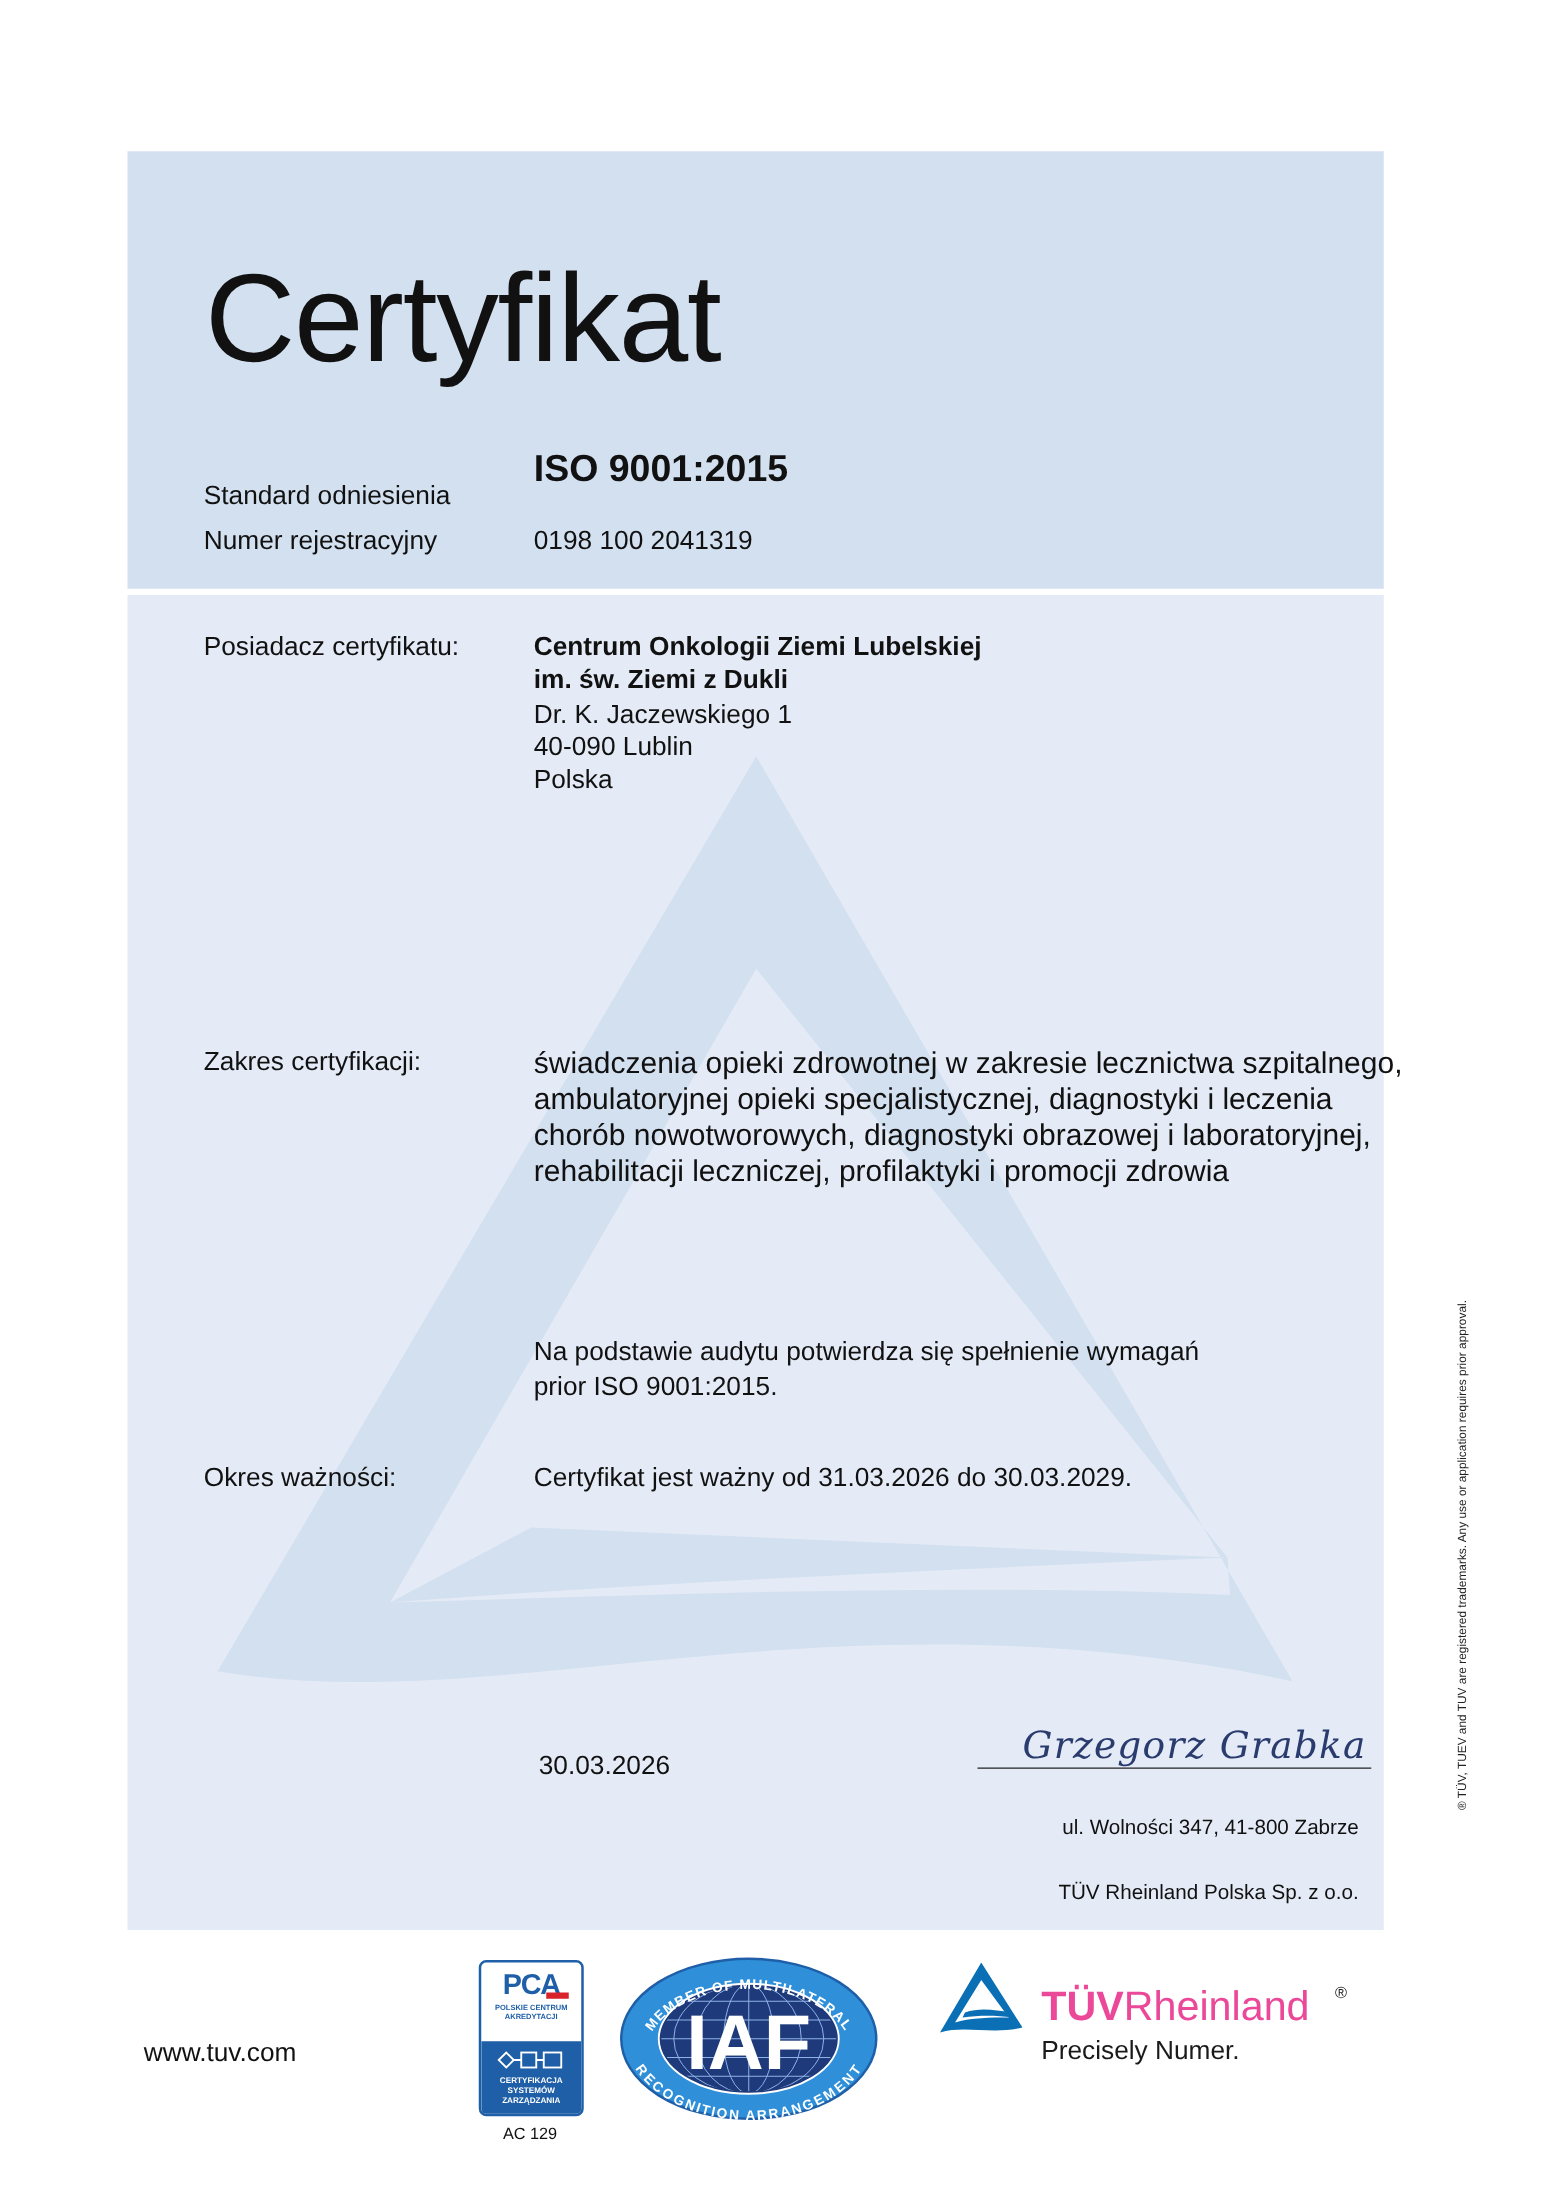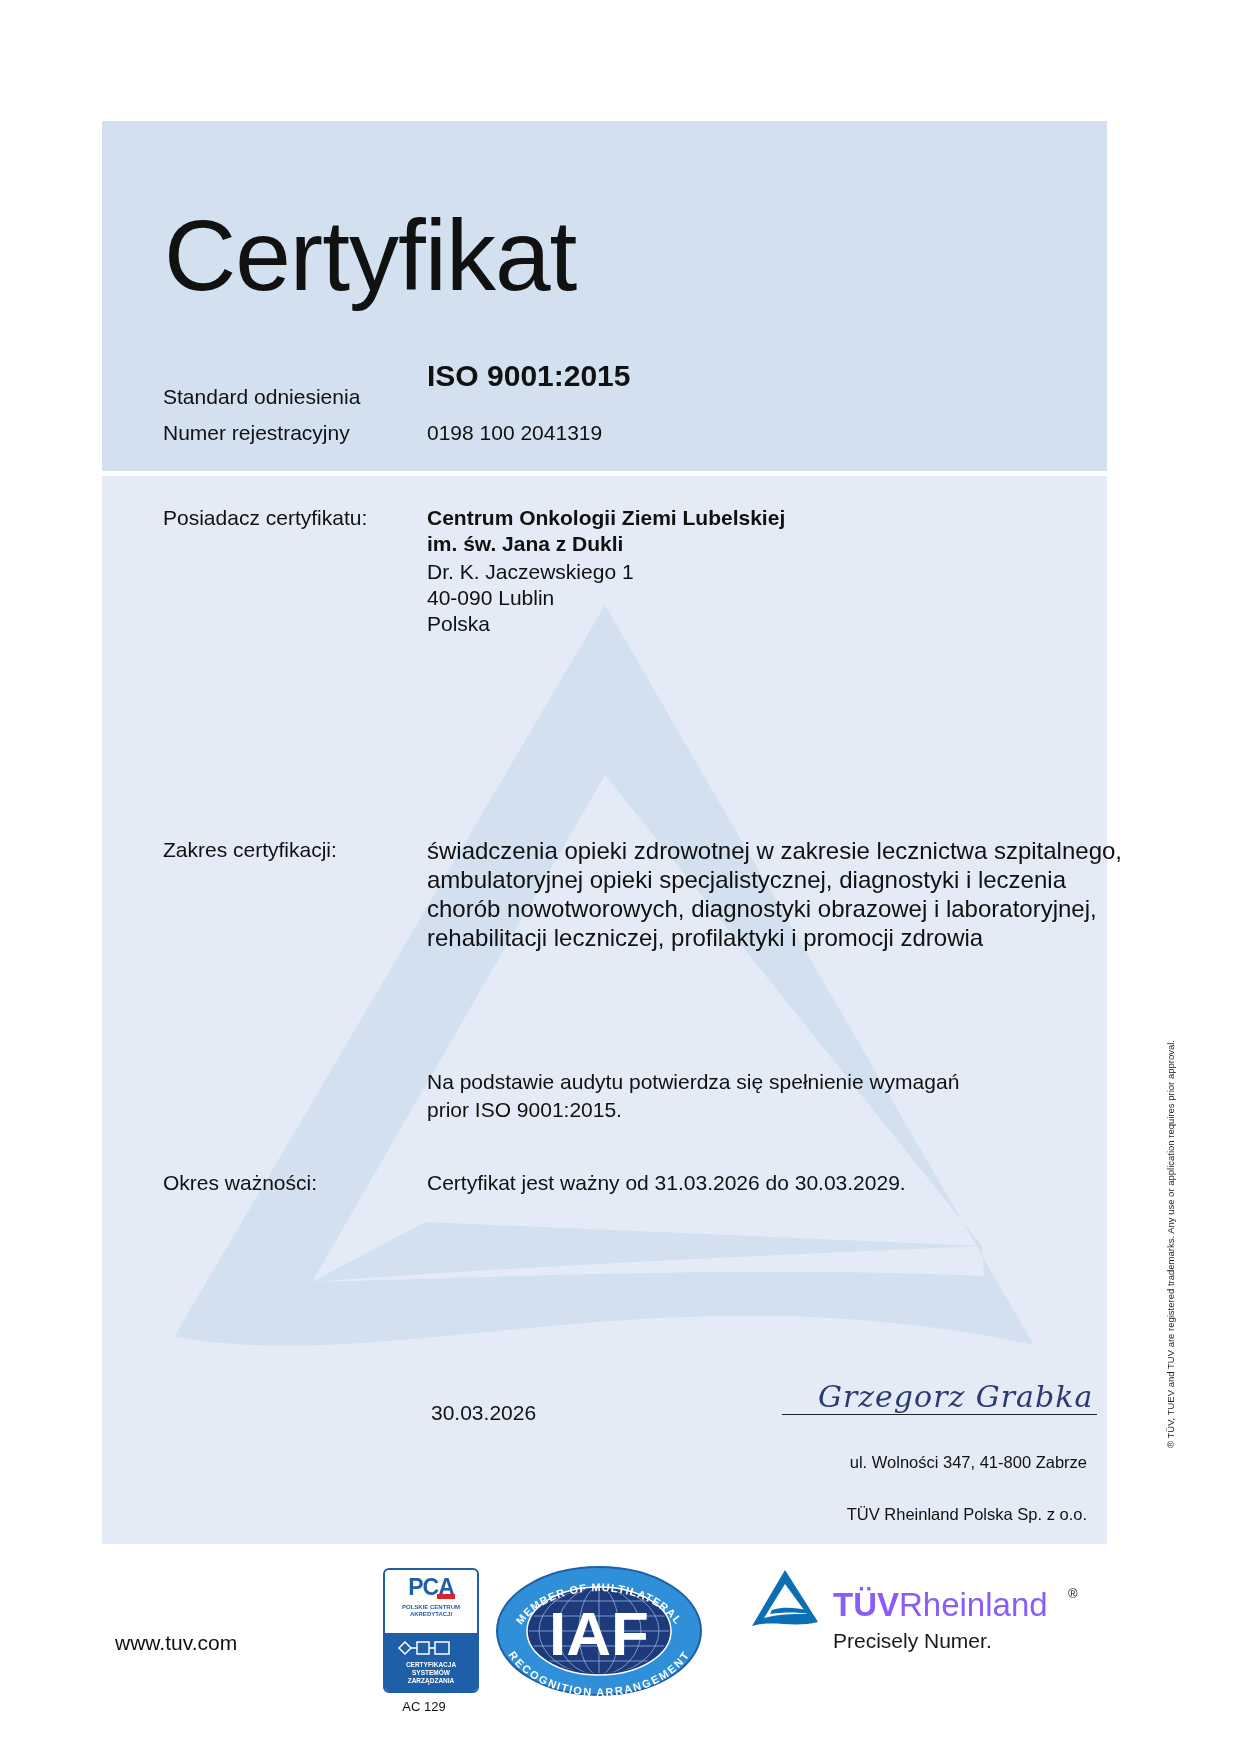--- a/index.html
+++ b/index.html
@@ -89,7 +89,7 @@
 
 <div class="abs lbl" style="left:163px; top:507px;">Posiadacz certyfikatu:</div>
 <div class="abs val bold" style="left:427px; top:507px;">Centrum Onkologii Ziemi Lubelskiej</div>
-<div class="abs val bold" style="left:427px; top:533px;">im. św. Jana z Dukli</div>
+<div class="abs val bold" style="left:427px; top:533px;">im. św. Ziemi z Dukli</div>
 <div class="abs val" style="left:427px; top:561px;">Dr. K. Jaczewskiego 1</div>
 <div class="abs val" style="left:427px; top:587px;">40-090 Lublin</div>
 <div class="abs val" style="left:427px; top:613px;">Polska</div>

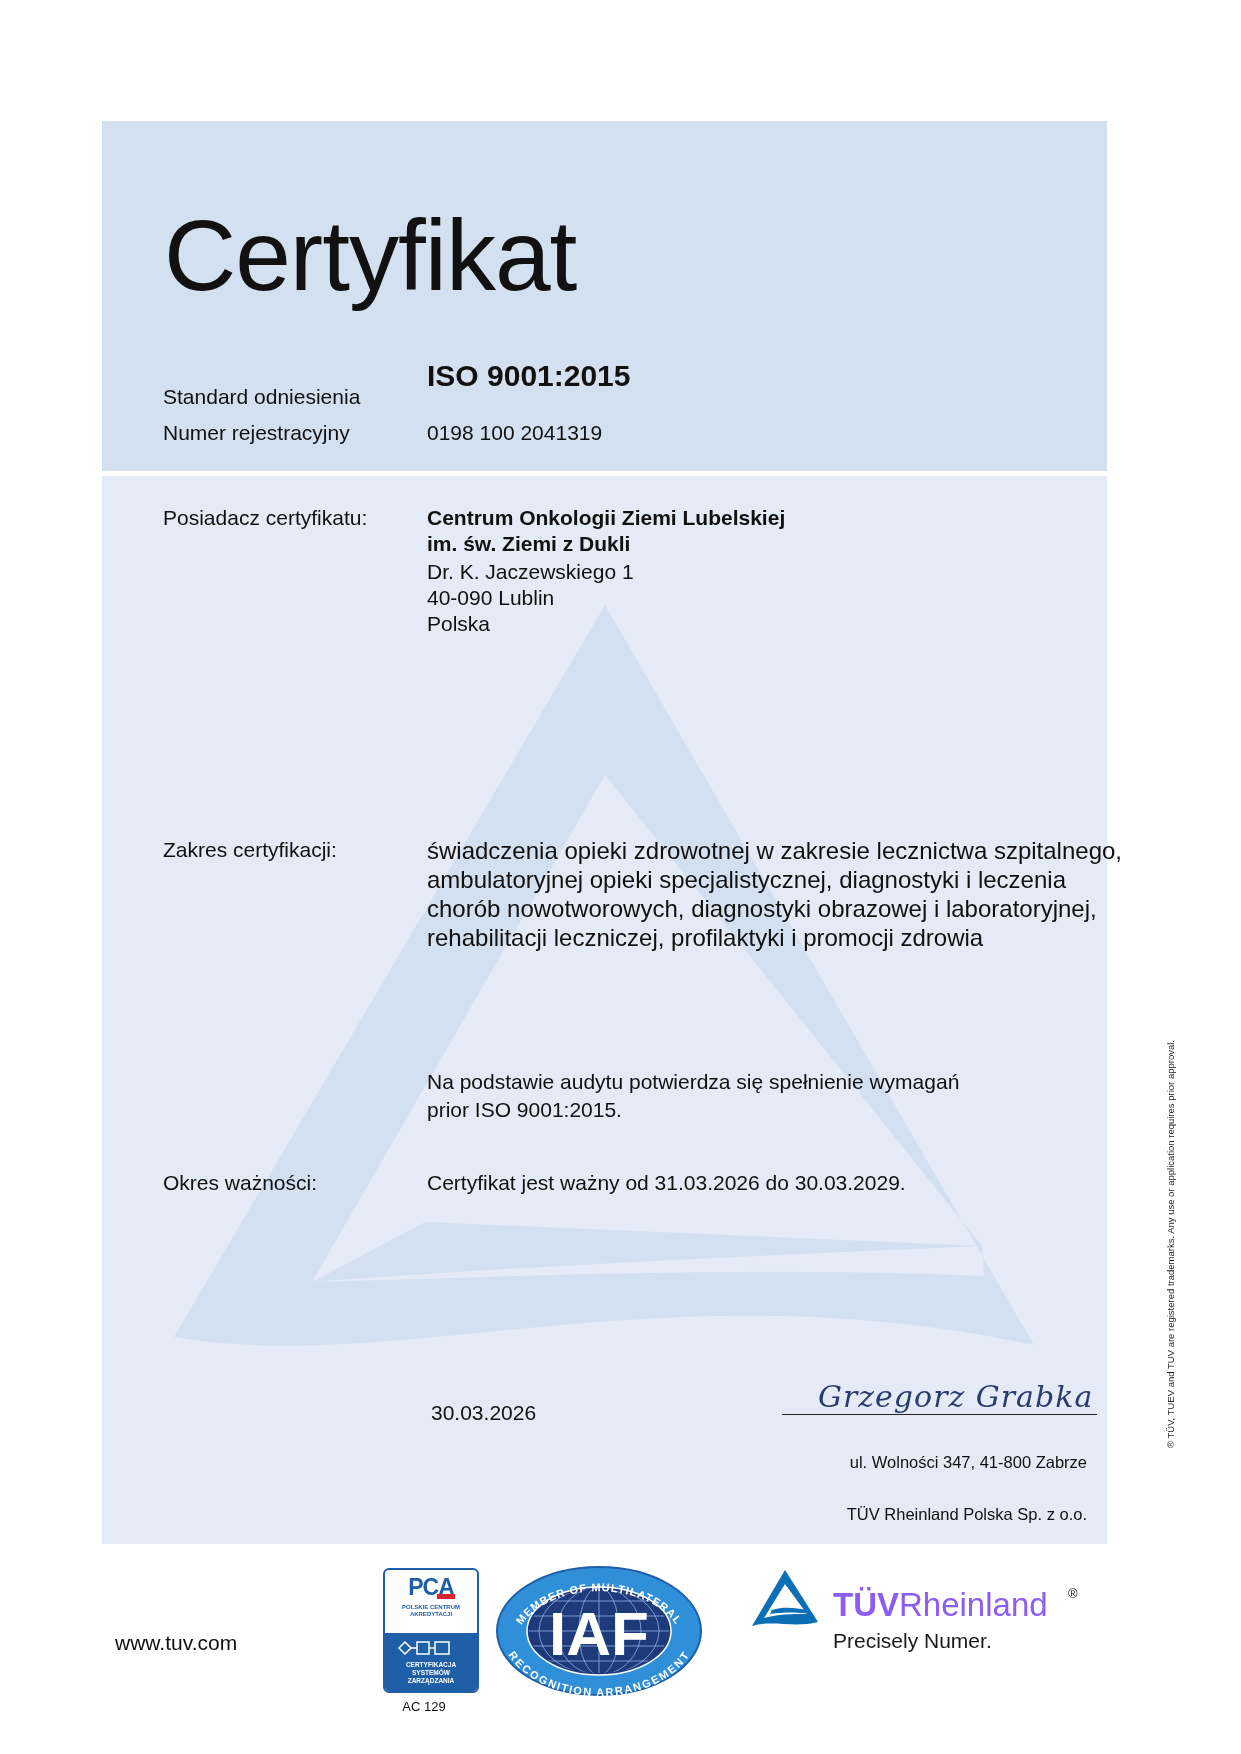--- a/index.html
+++ b/index.html
@@ -38,7 +38,7 @@
   .www { font-size: 21px; line-height: 1; }
   
   .pca {
-    position: absolute; left: 383px; top: 1568px; width: 96px; height: 125px;
+    position: absolute; left: 383px; top: 1568px; width: 84px; height: 125px;
     border: 2px solid #1f5fa8; border-radius: 6px; background: #fff; box-sizing: border-box; overflow: hidden;
   }
   .pca-title { position: absolute; left: 0; width: 100%; top: 6px; text-align: center;

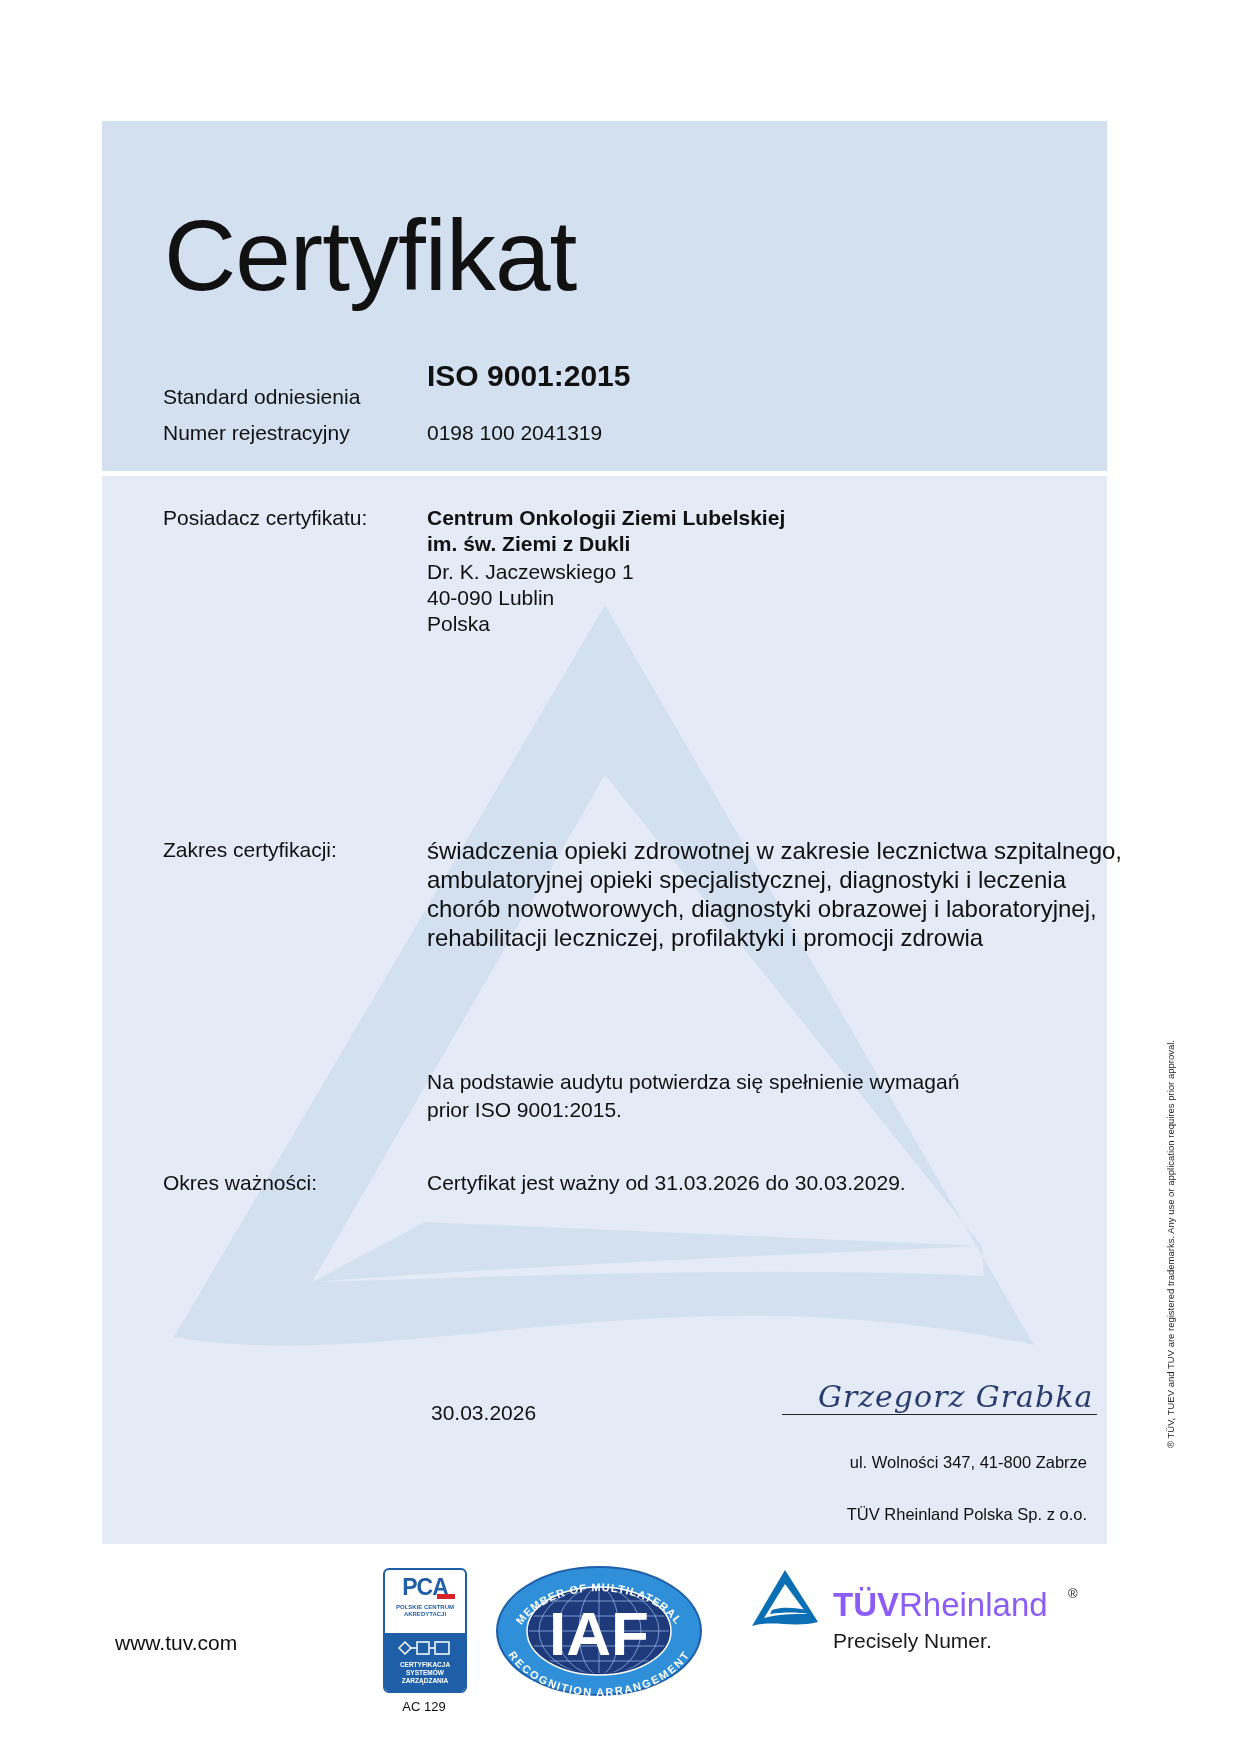--- a/index.html
+++ b/index.html
@@ -50,7 +50,7 @@
   .pca-blue-text { position: absolute; left: 0; width: 100%; top: 28px; text-align: center;
     font-size: 6.5px; font-weight: bold; color: #fff; line-height: 8px; }
   .ac { font-size: 13px; line-height: 1; }
-  .tuv-name { font-size: 33px; line-height: 1; color: #8b5cf6; }
+  .tuv-name { font-size: 33px; line-height: 1; color: #ec4899; }
   .tuv-claim { font-size: 21px; line-height: 1; color: #1a1a1a; }
   .reg { font-size: 13px; color: #1a1a1a; }
 </style>

